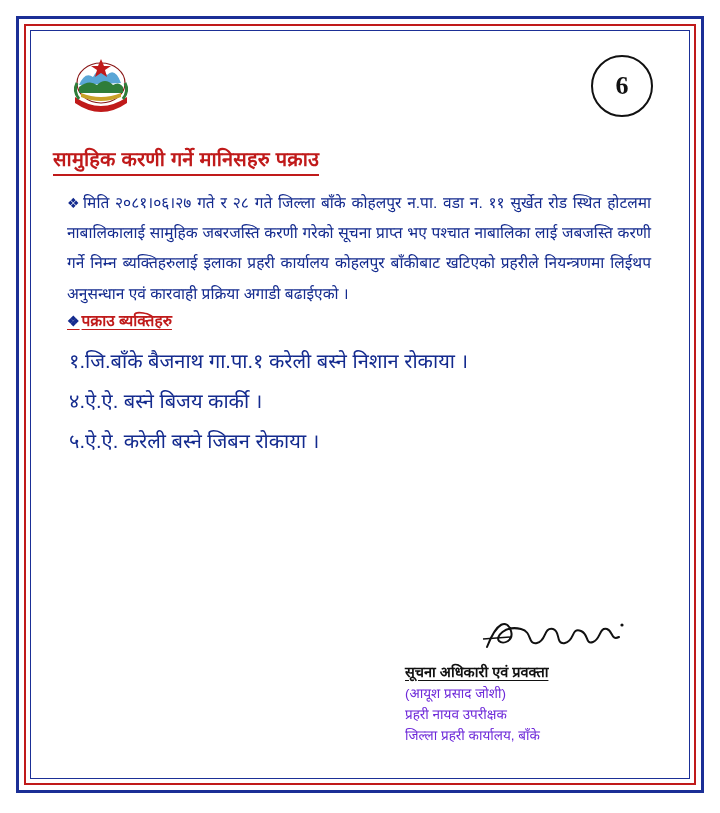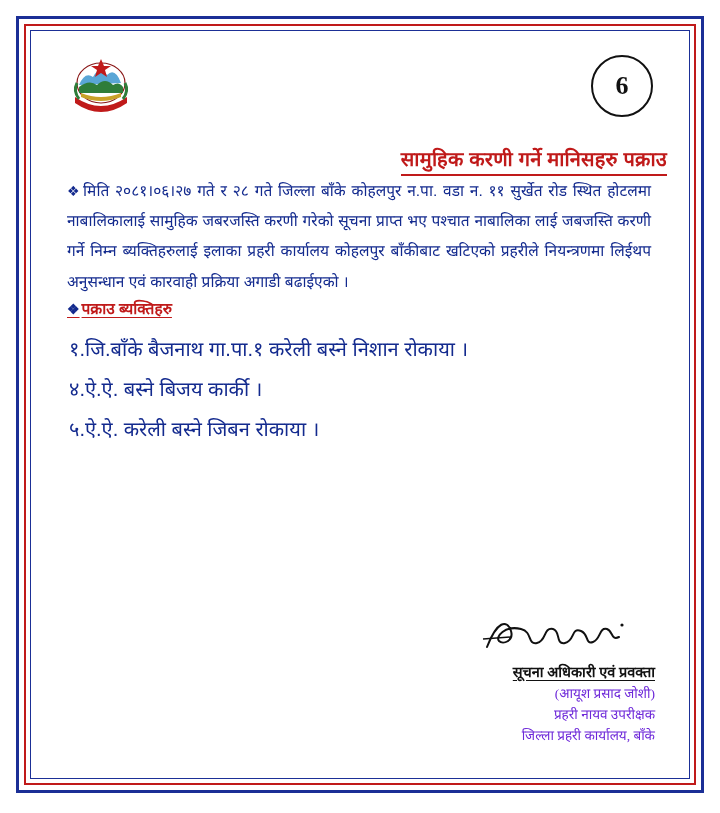--- a/index.html
+++ b/index.html
@@ -89,8 +89,9 @@
   }
   
   .title-wrap {
-    text-align: right;
+    text-align: left;
     margin-top: 14px;
+    margin-bottom: 12px;
   }
   .title {
     display: inline-block;

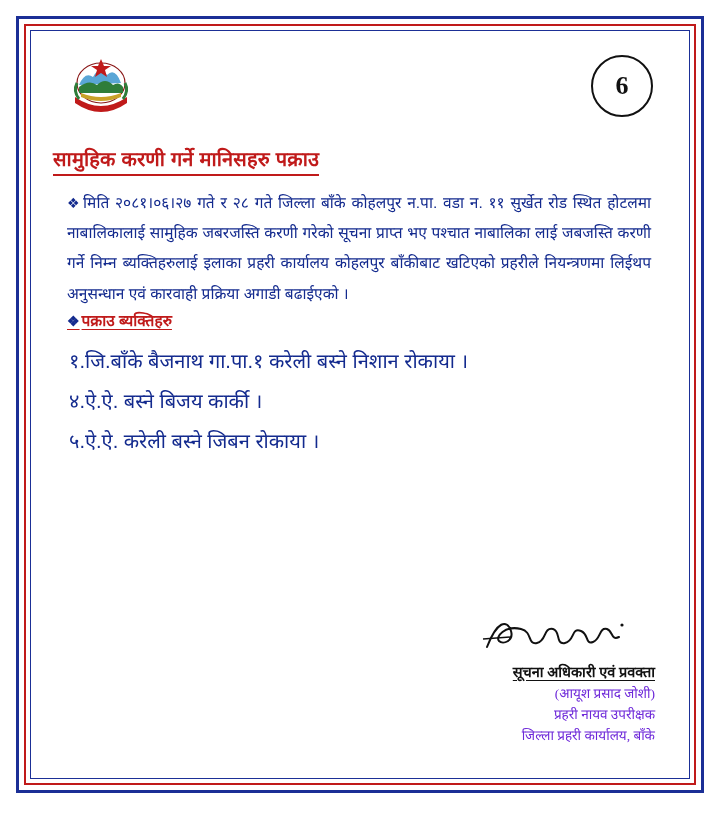--- a/index.html
+++ b/index.html
@@ -142,9 +142,8 @@
     right: 34px;
     bottom: 34px;
     width: 250px;
-    text-align: right;
-    color: #111111;
-    font-family: Liberation Serif, serif;
+    text-align: left;
+    color: #111111;
   }
   .signature {
     height: 48px;

